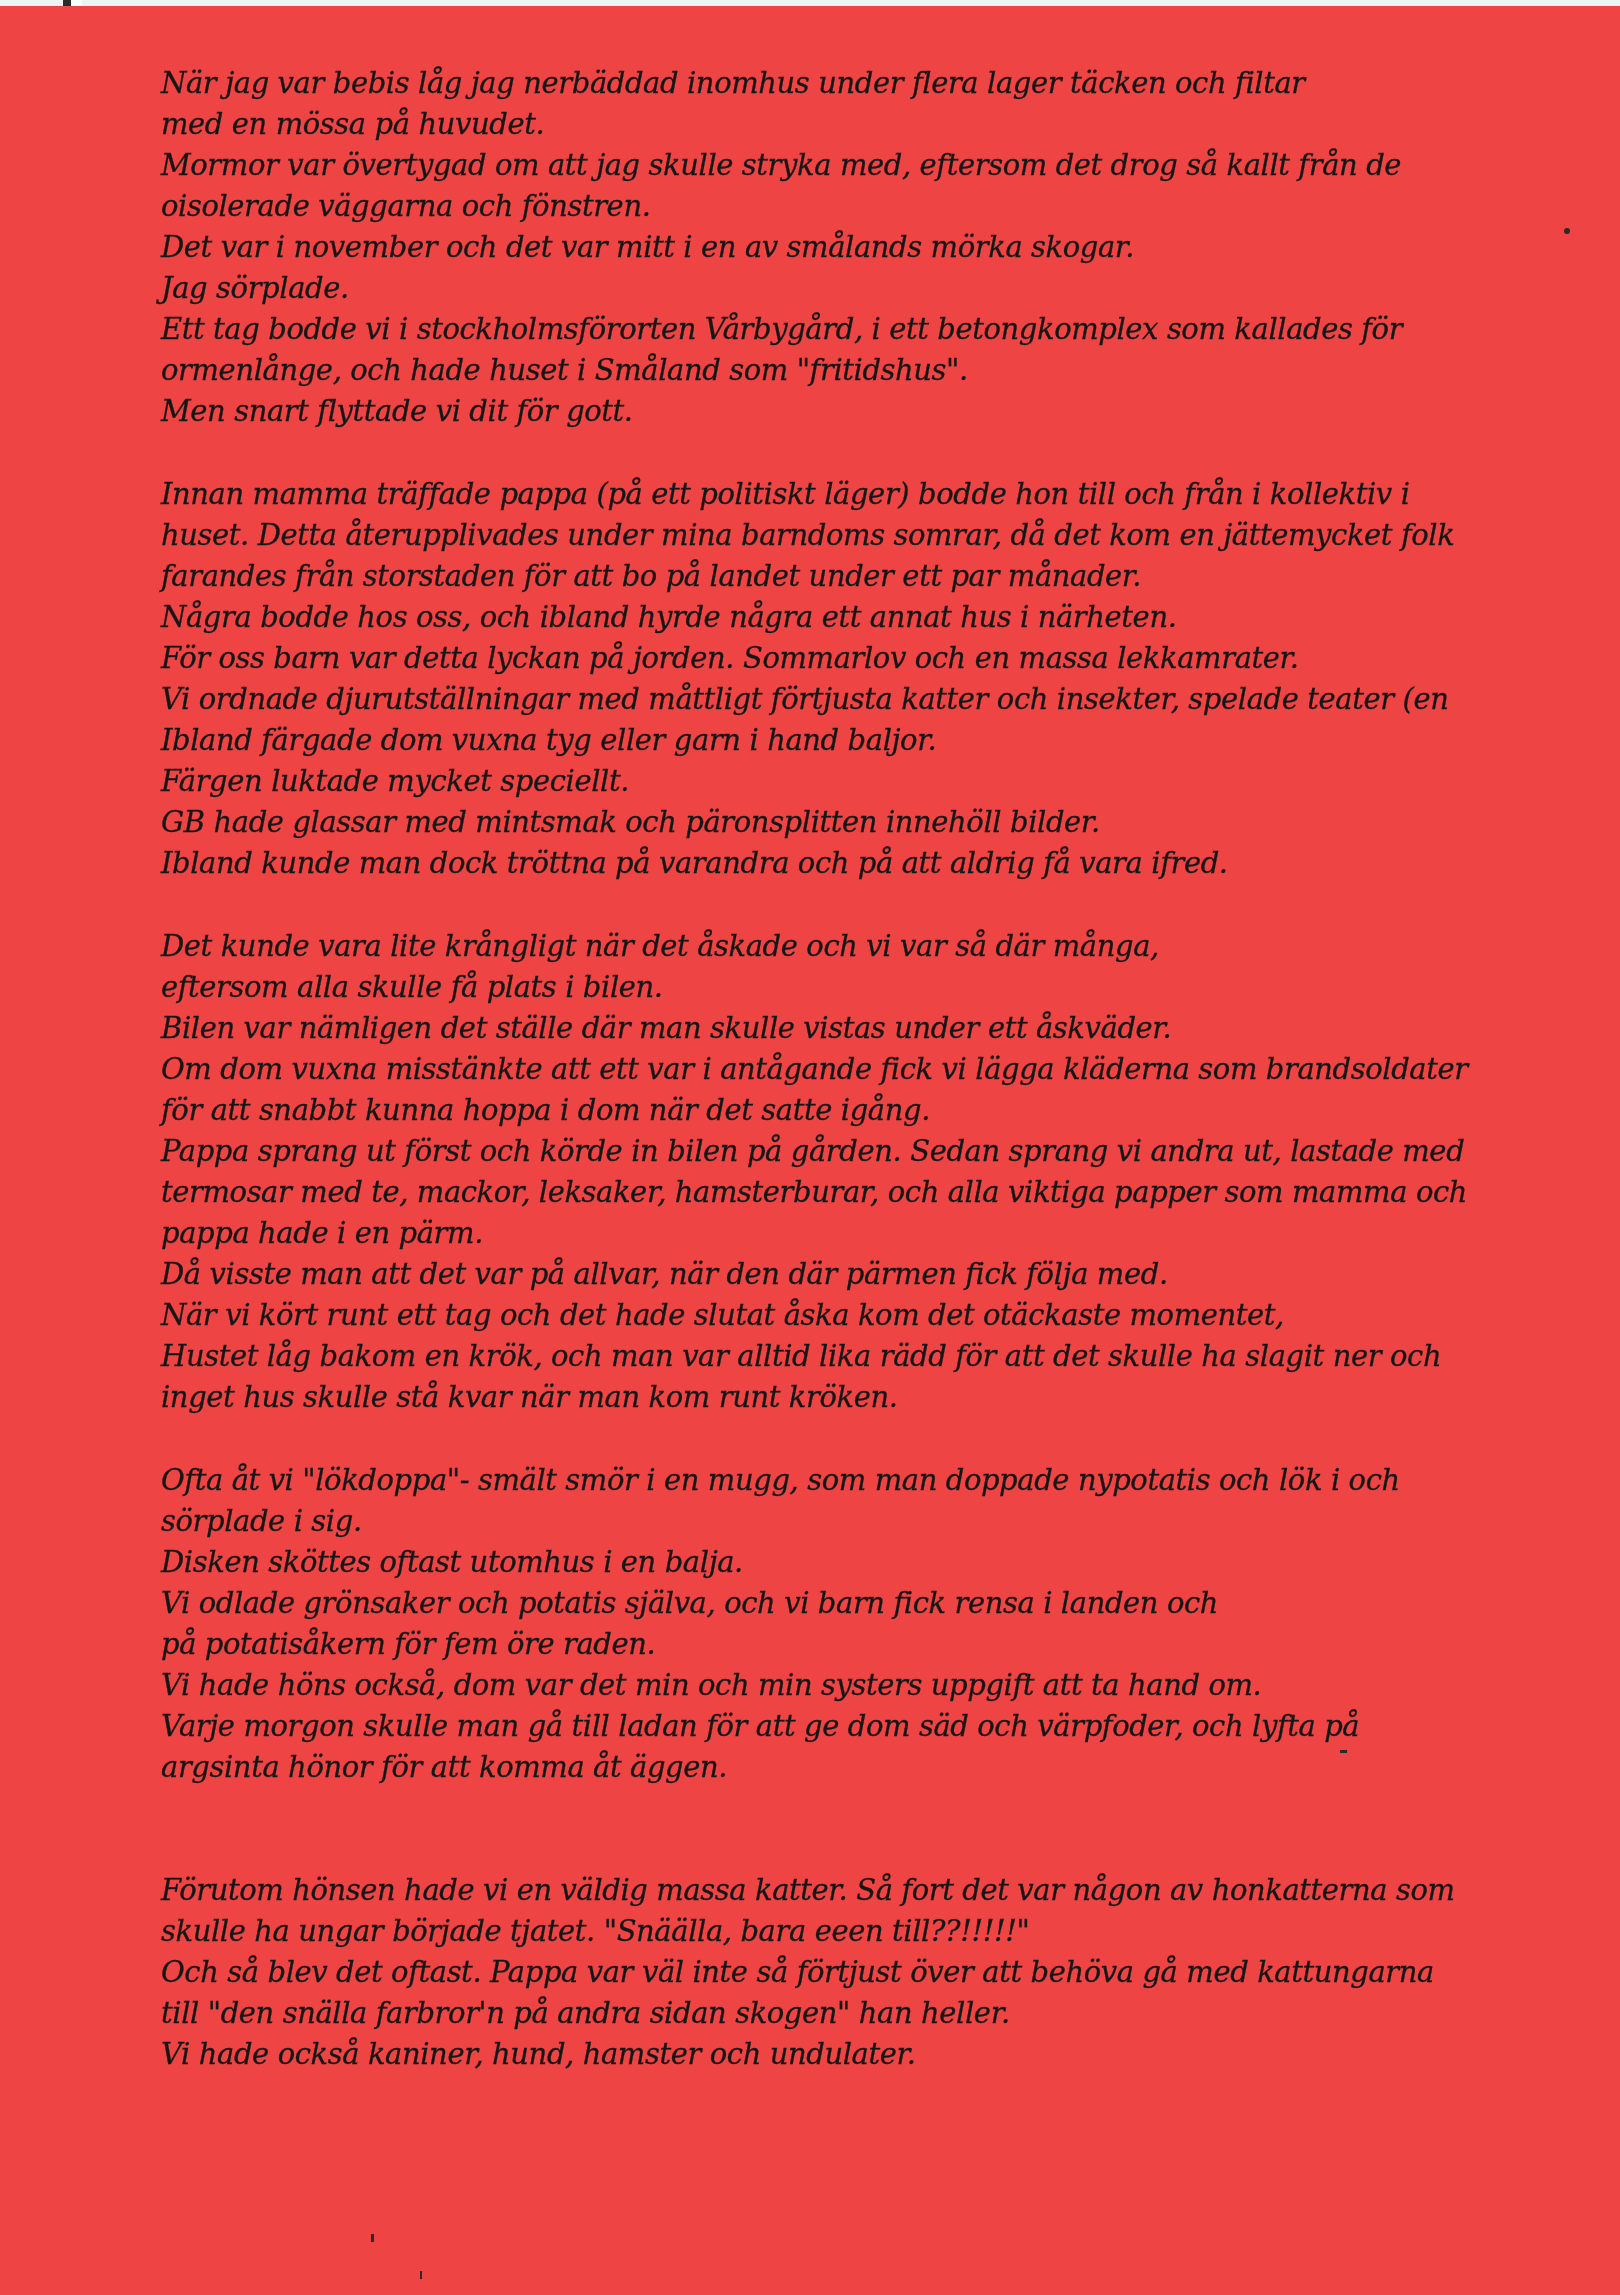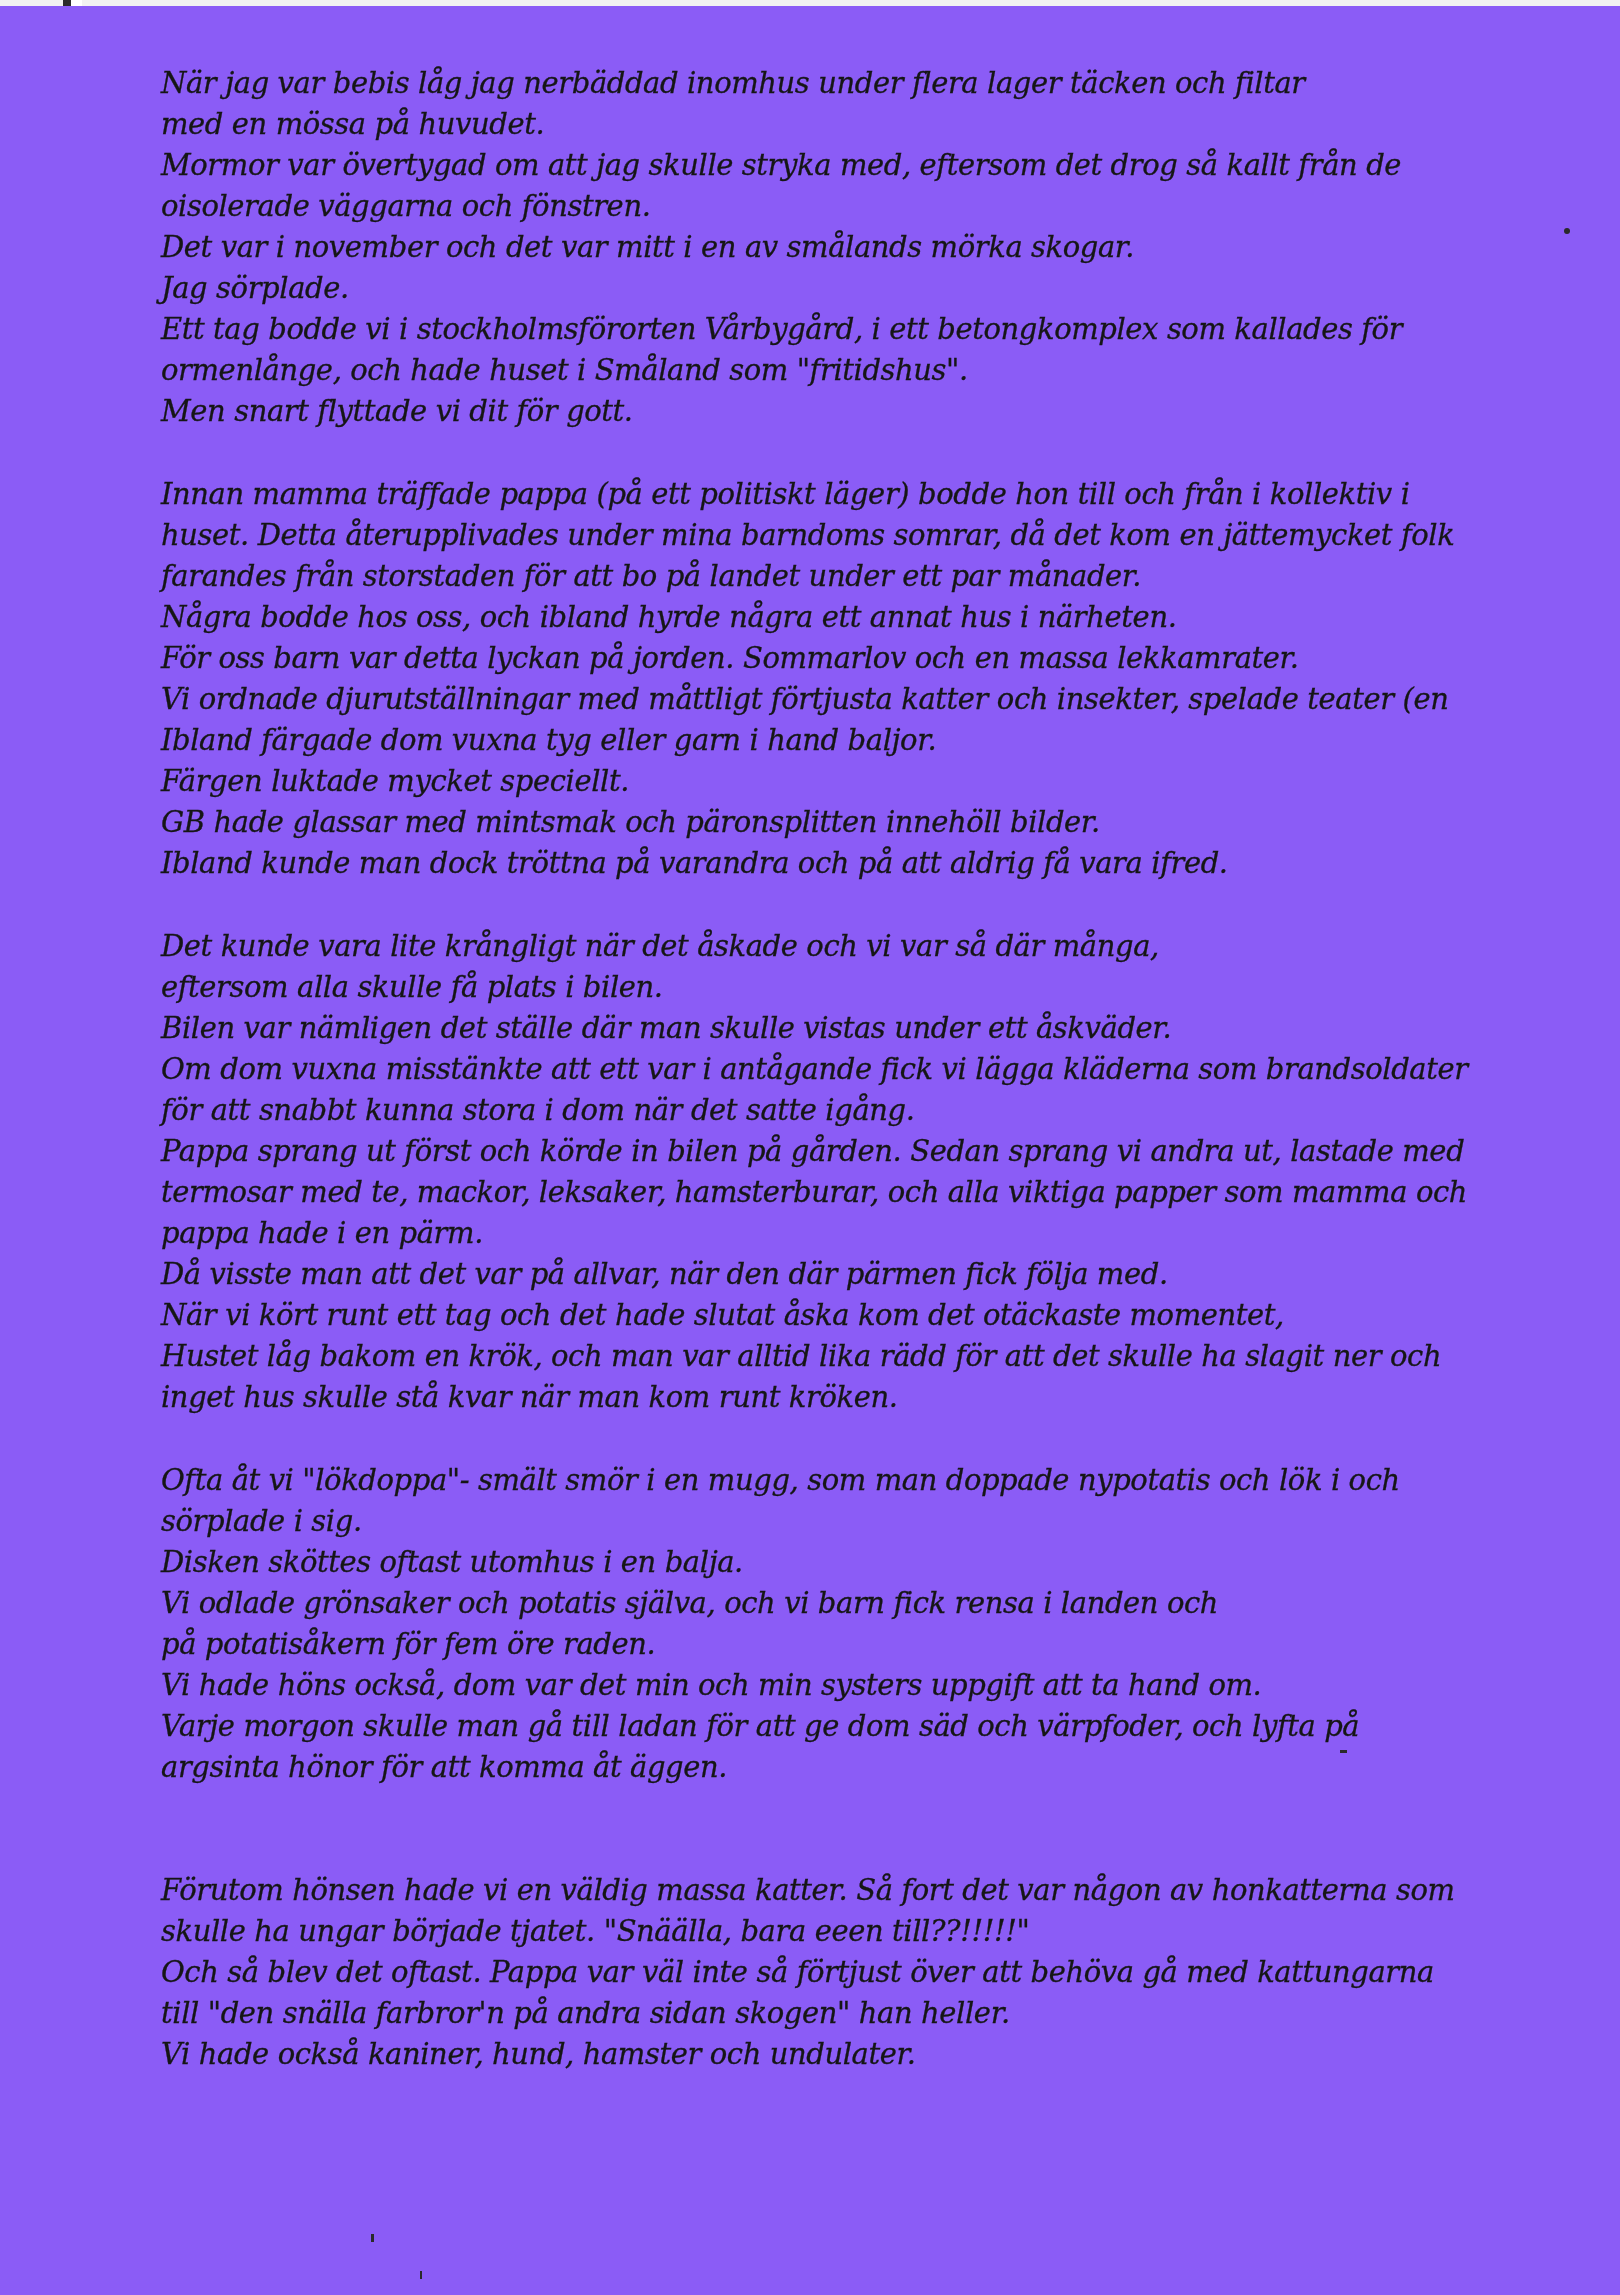--- a/index.html
+++ b/index.html
@@ -12,7 +12,7 @@
     position: relative;
     width: 1620px;
     height: 2295px;
-    background: #8b5cf6;
+    background: #ef4444;
     overflow: hidden;
     font-family: "DejaVu Serif", "Liberation Serif", serif;
   }

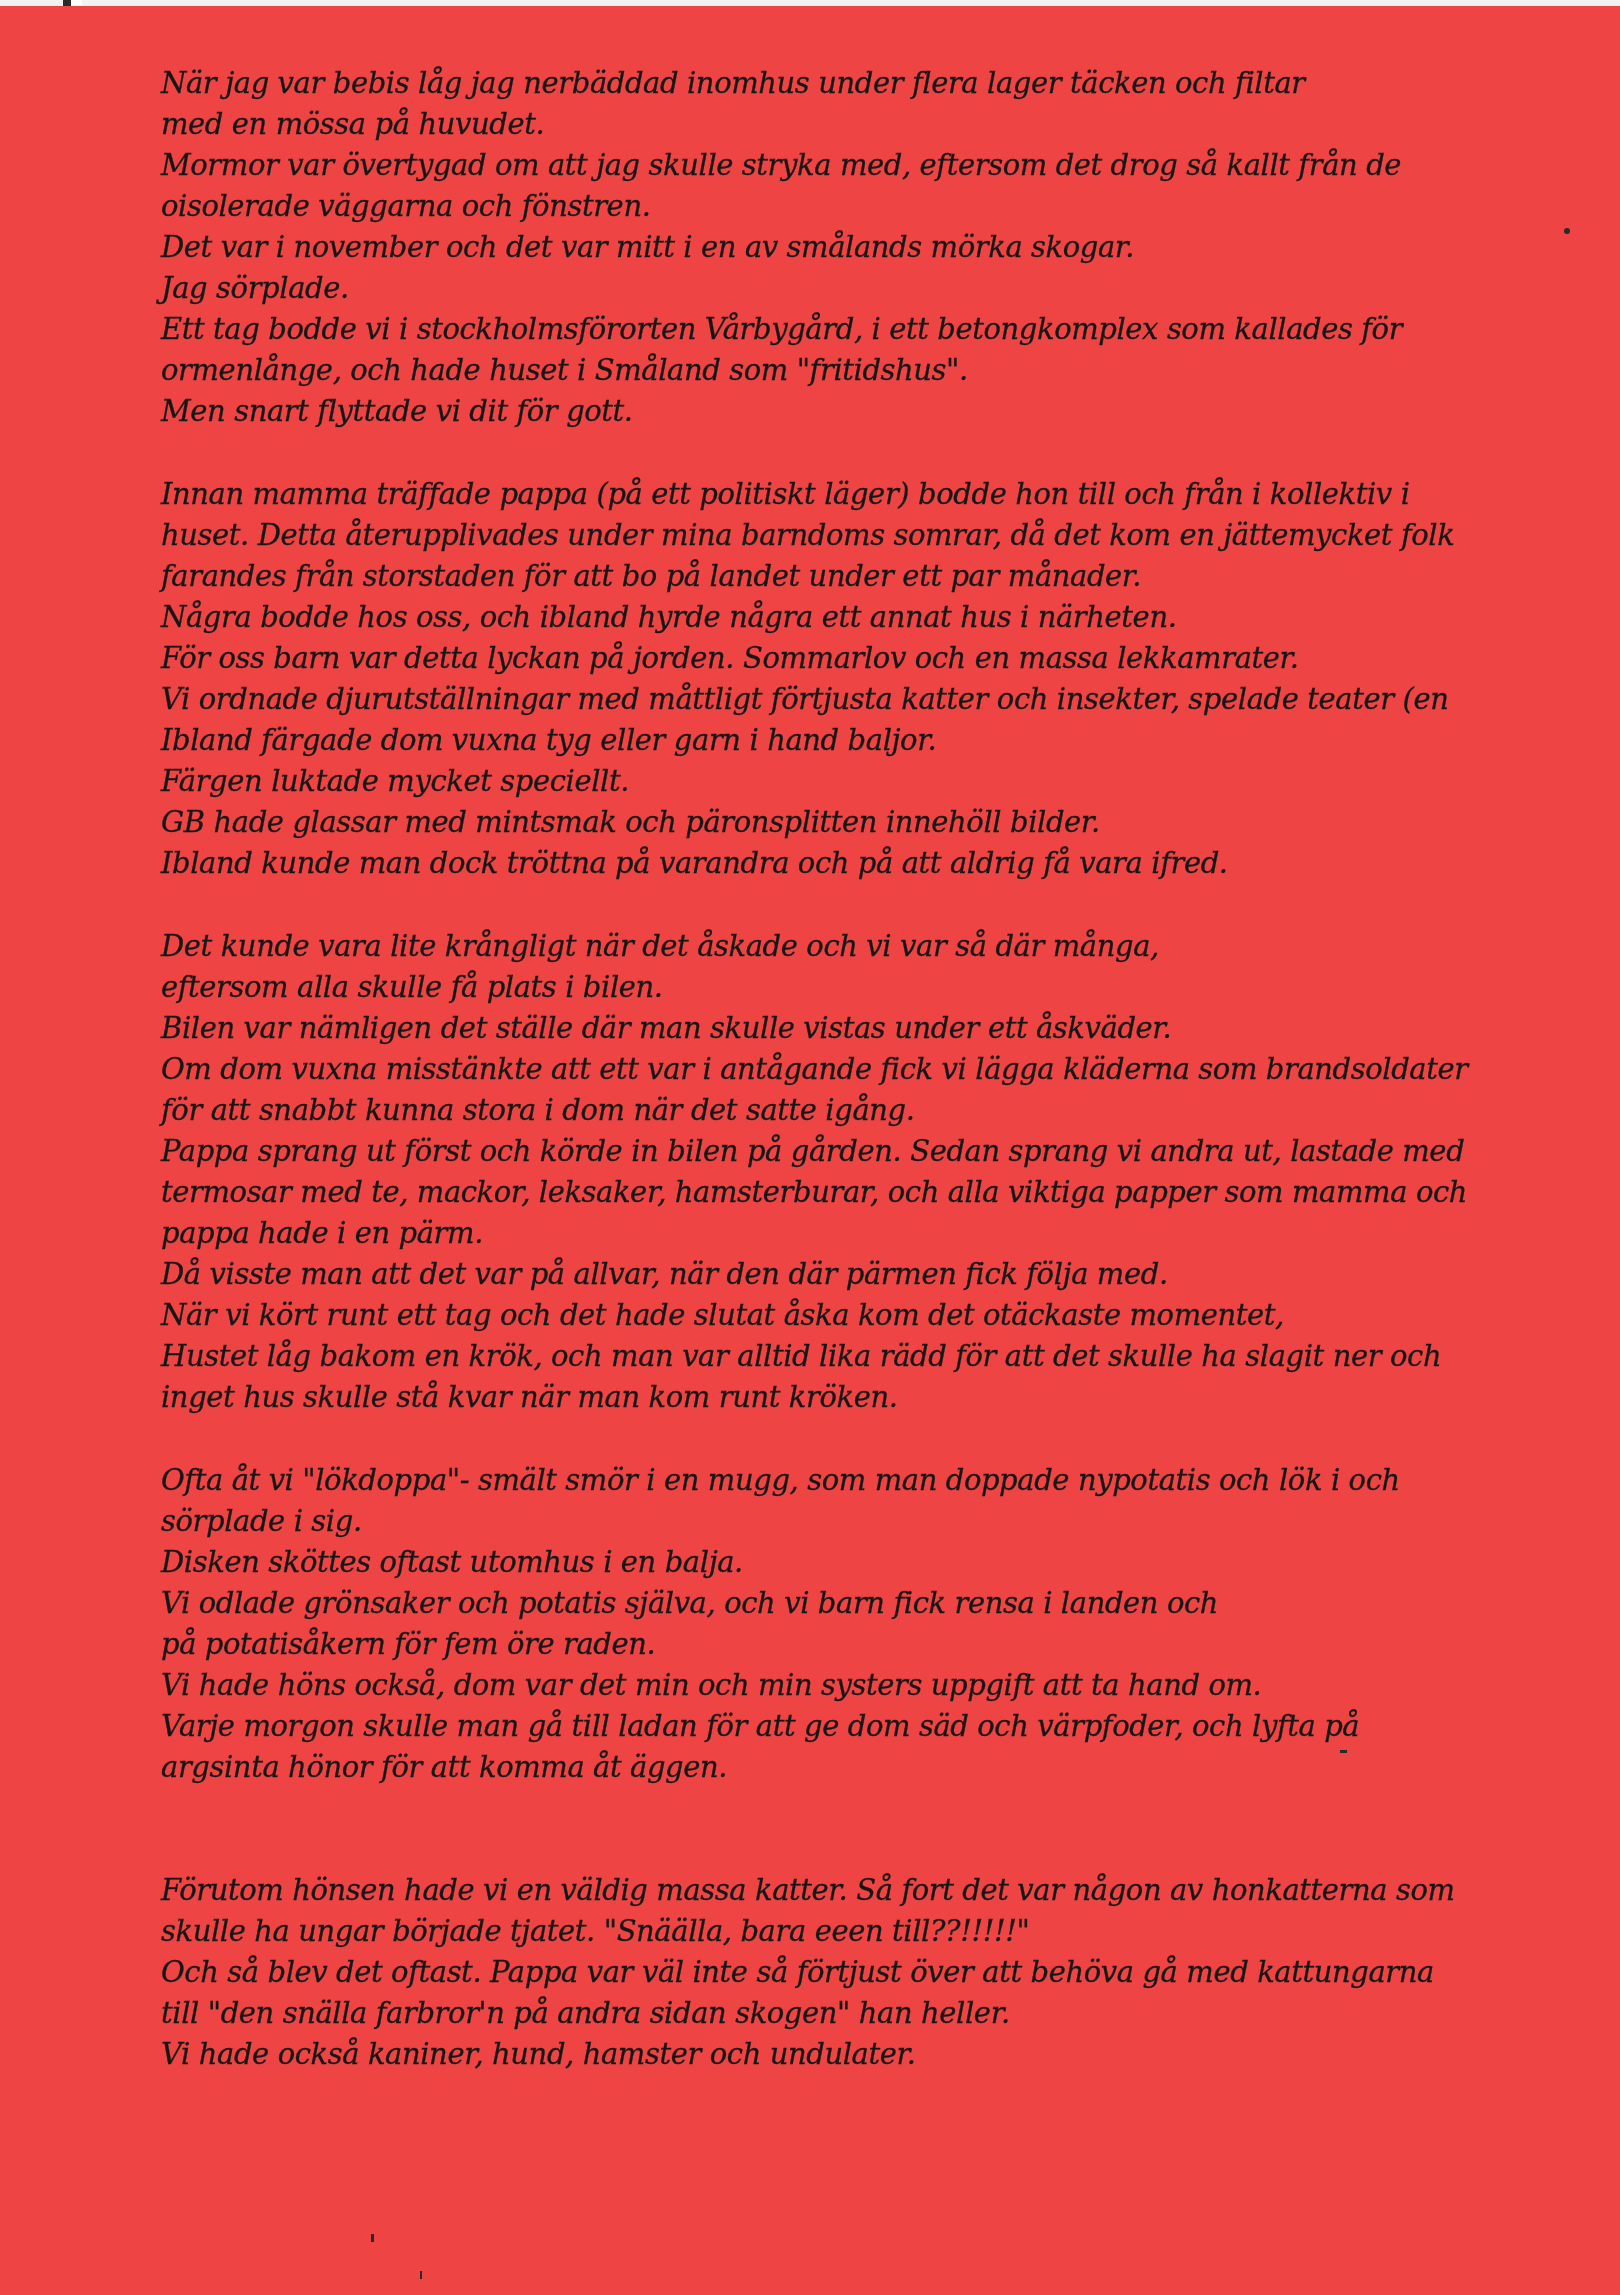--- a/index.html
+++ b/index.html
@@ -111,7 +111,7 @@
         <div class="line">eftersom alla skulle få plats i bilen.</div>
         <div class="line">Bilen var nämligen det ställe där man skulle vistas under ett åskväder.</div>
         <div class="line">Om dom vuxna misstänkte att ett var i antågande fick vi lägga kläderna som brandsoldater</div>
-        <div class="line">för att snabbt kunna stora i dom när det satte igång.</div>
+        <div class="line">för att snabbt kunna hoppa i dom när det satte igång.</div>
         <div class="line">Pappa sprang ut först och körde in bilen på gården. Sedan sprang vi andra ut, lastade med</div>
         <div class="line">termosar med te, mackor, leksaker, hamsterburar, och alla viktiga papper som mamma och</div>
         <div class="line">pappa hade i en pärm.</div>

